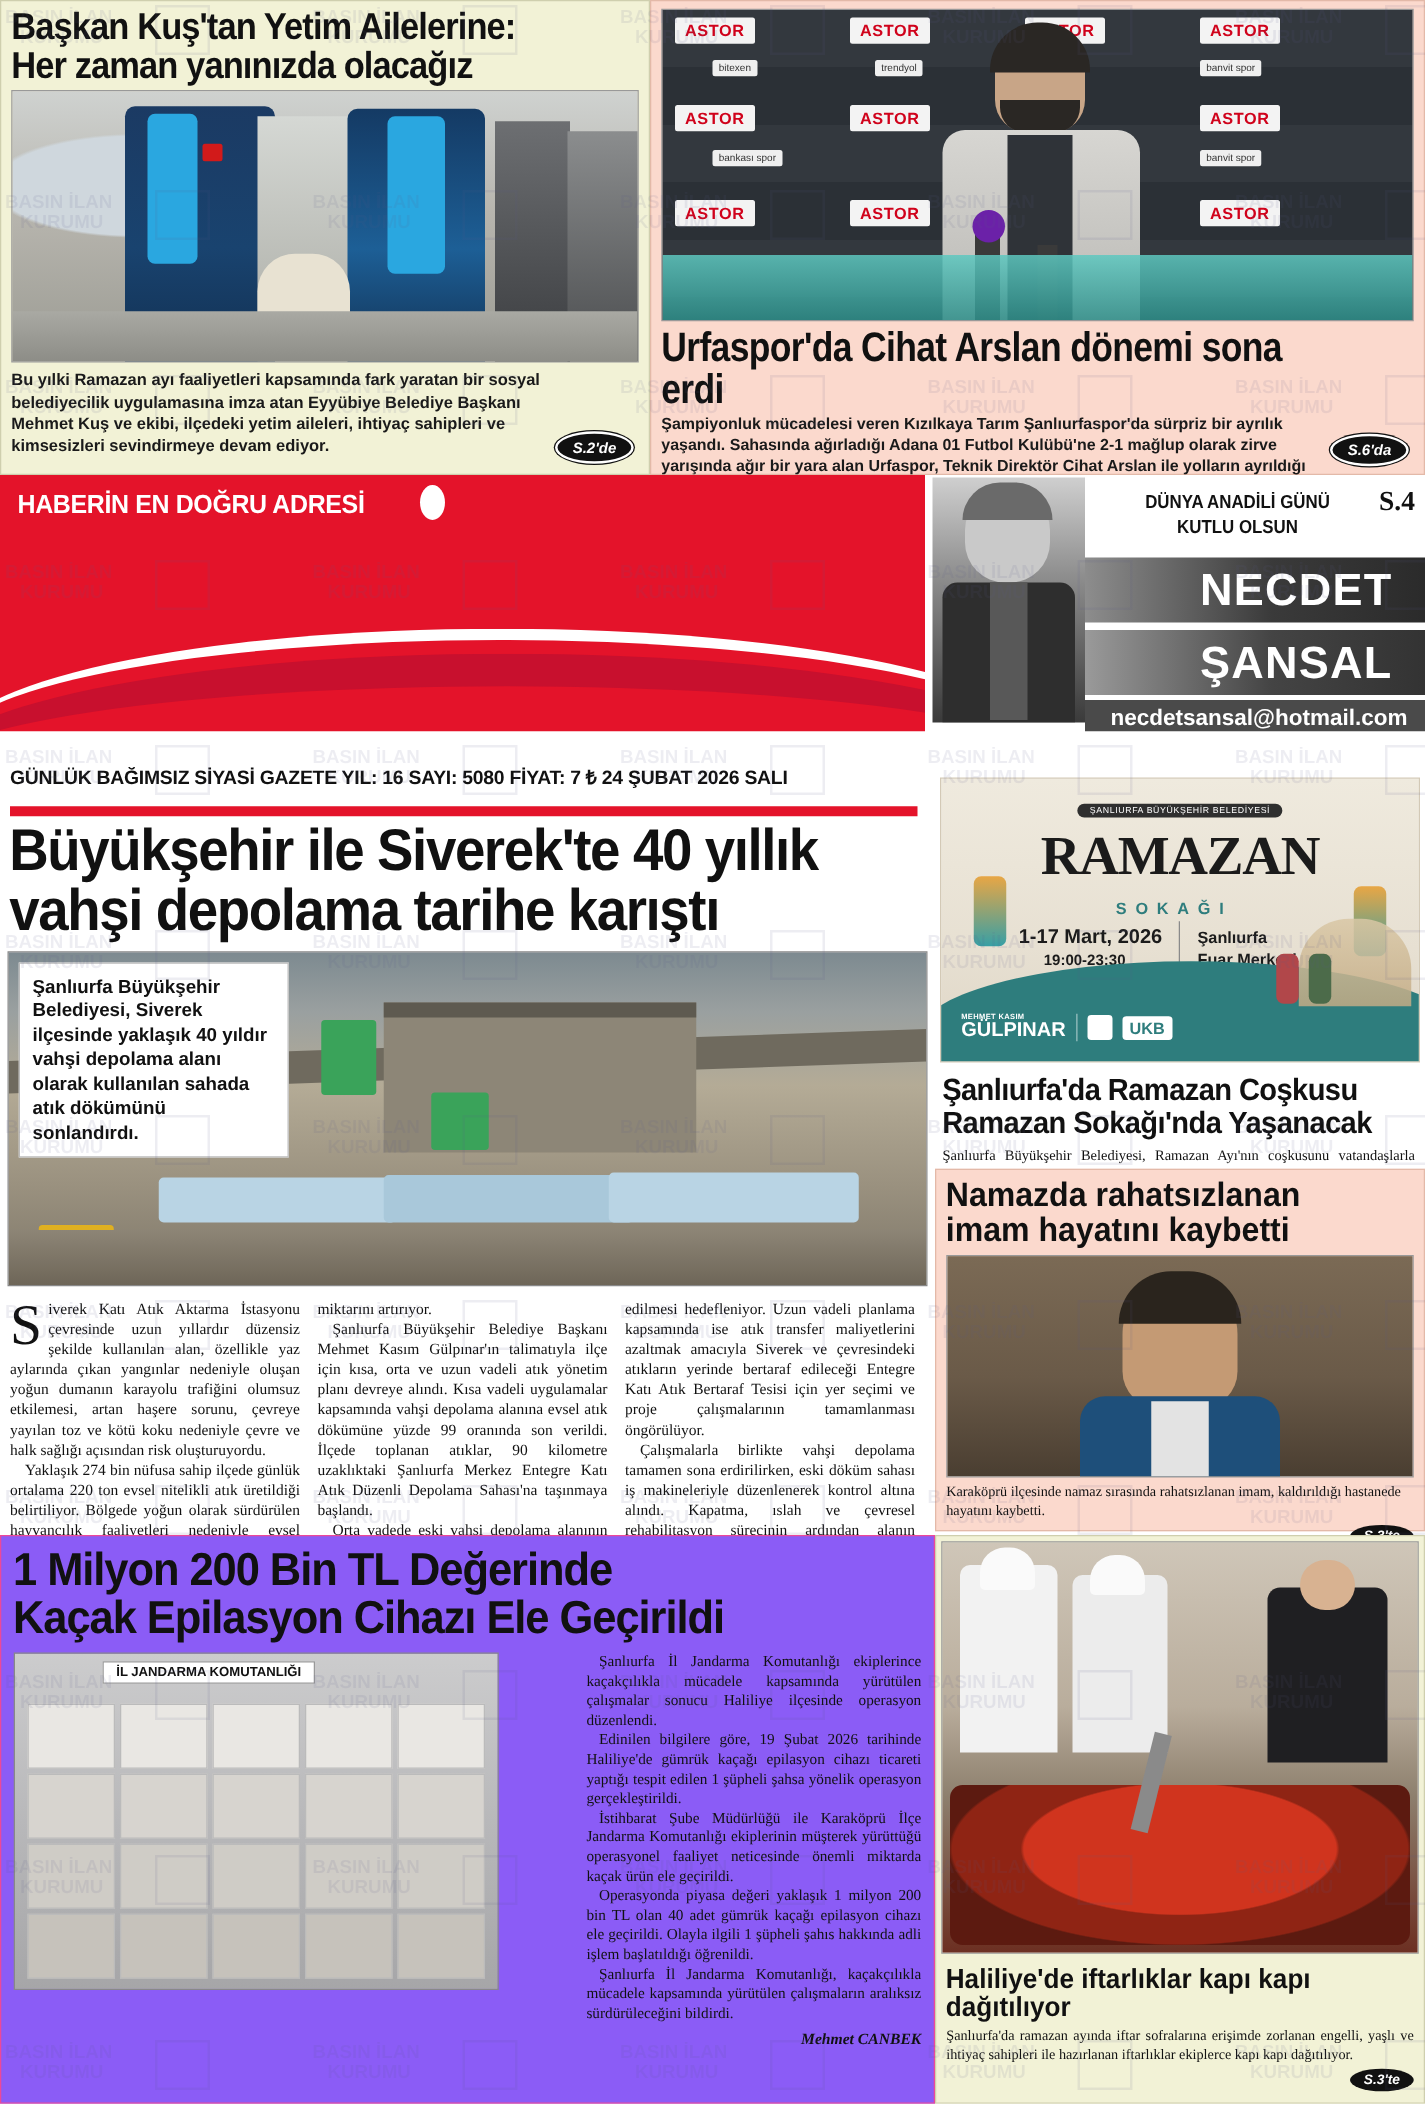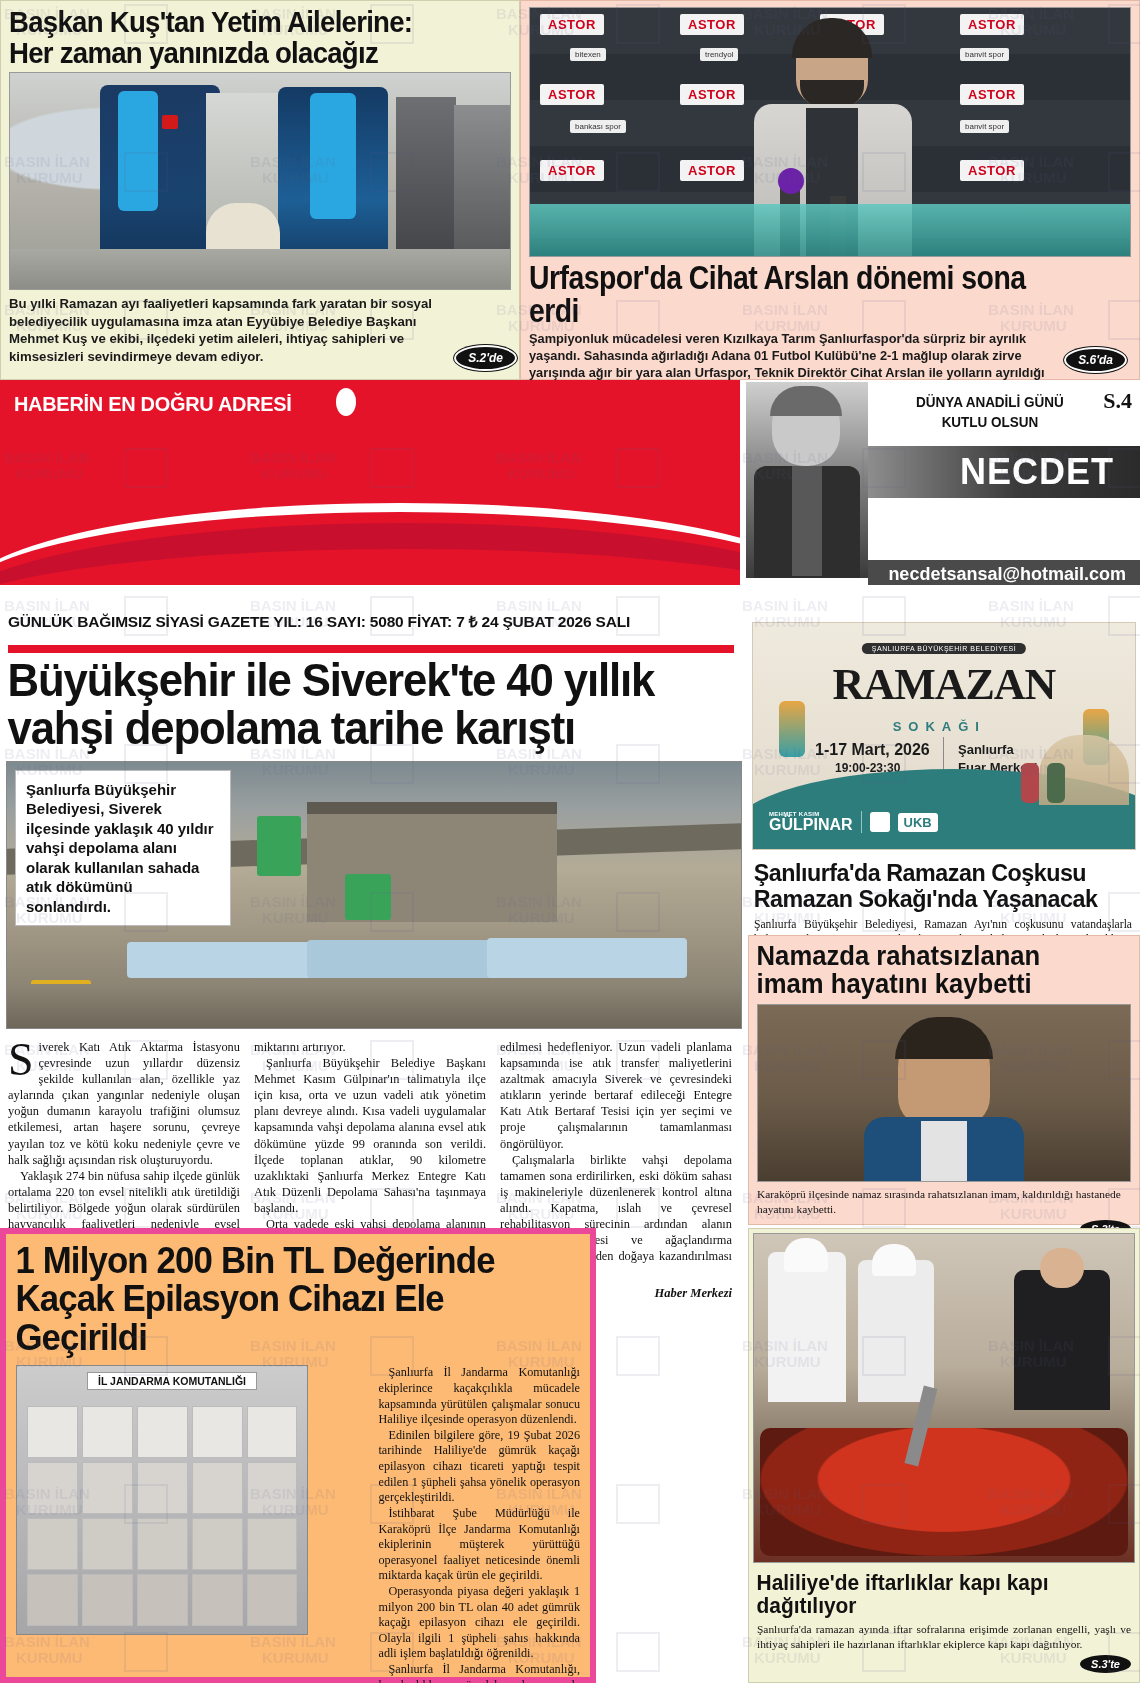--- a/index.html
+++ b/index.html
@@ -287,7 +287,7 @@
         <div style="position:absolute;left:0;bottom:0;width:100%;height:40px;background:linear-gradient(180deg,#a9a9a3,#8d8d87);"></div>
       </div>
       <div class="tl-sum">Bu yılki Ramazan ayı faaliyetleri kapsamında fark yaratan bir sosyal belediyecilik uygulamasına imza atan Eyyübiye Belediye Başkanı Mehmet Kuş ve ekibi, ilçedeki yetim aileleri, ihtiyaç sahipleri ve kimsesizleri sevindirmeye devam ediyor.</div>
-      <span class="pagetag" style="right:2px; bottom:8px;">S.2'de</span>
+      <span class="pagetag" style="right:12px; bottom:8px;">S.2'de</span>
     </div>
 
     <div class="top-right">

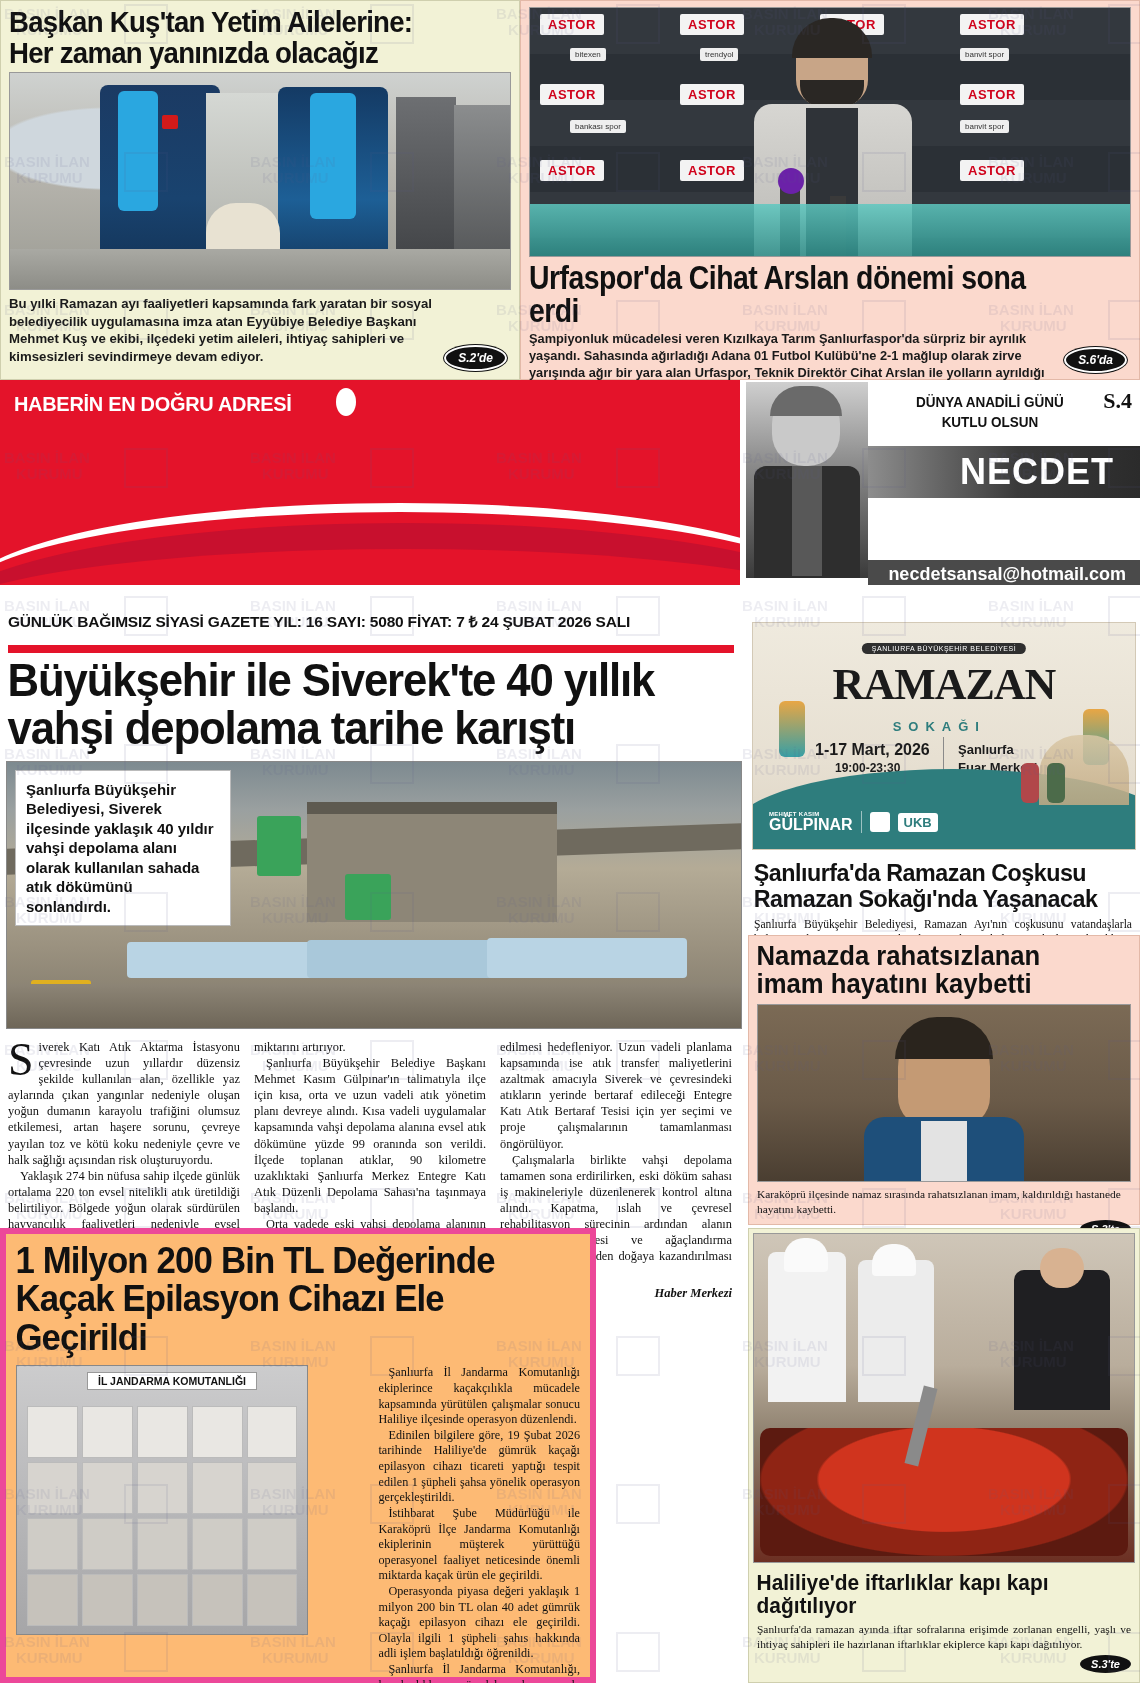--- a/index.html
+++ b/index.html
@@ -352,6 +352,9 @@
       <div class="col-sp">S.4</div>
       <div class="col-band1">
         <span>NECDET</span>
+      </div>
+      <div class="col-band2">
+        <span>ŞANSAL</span>
       </div>
       <div class="col-mail">necdetsansal@hotmail.com</div>
     </div>

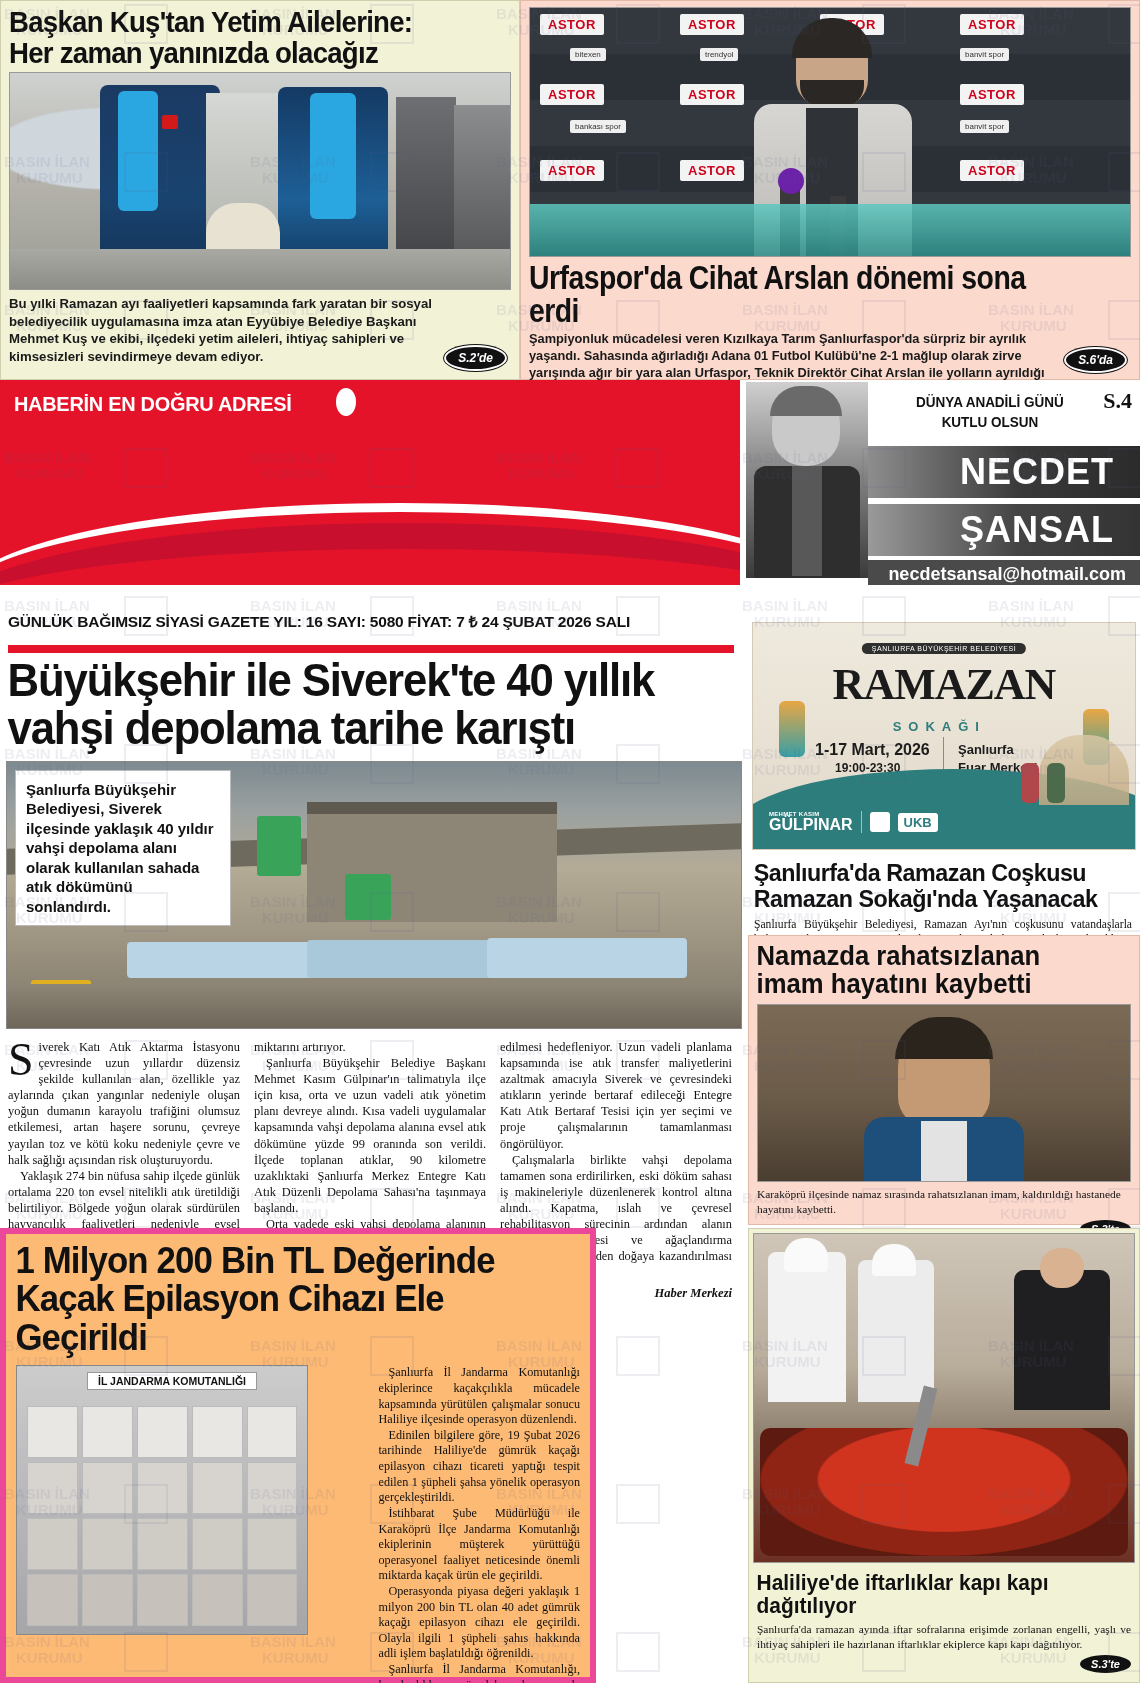--- a/index.html
+++ b/index.html
@@ -178,7 +178,7 @@
   .byline { text-align:right; font-weight:bold; font-style:italic; font-family:"Liberation Serif",serif; font-size:12.5px; margin-top:4px;}
 
   
-  .bl { position:absolute; left:0; top:1228px; width:596px; height:455px; background:#fdba74; border:6px solid #ec4899;}
+  .bl { position:absolute; left:0; top:1228px; width:748px; height:455px; background:#8b5cf6; border:1px solid #ec4899;}
   .bl-head {
     font-weight:bold; font-size:37px; line-height:1.04; color:#111;
     letter-spacing:-0.9px; padding:8px 10px 0 10px;

